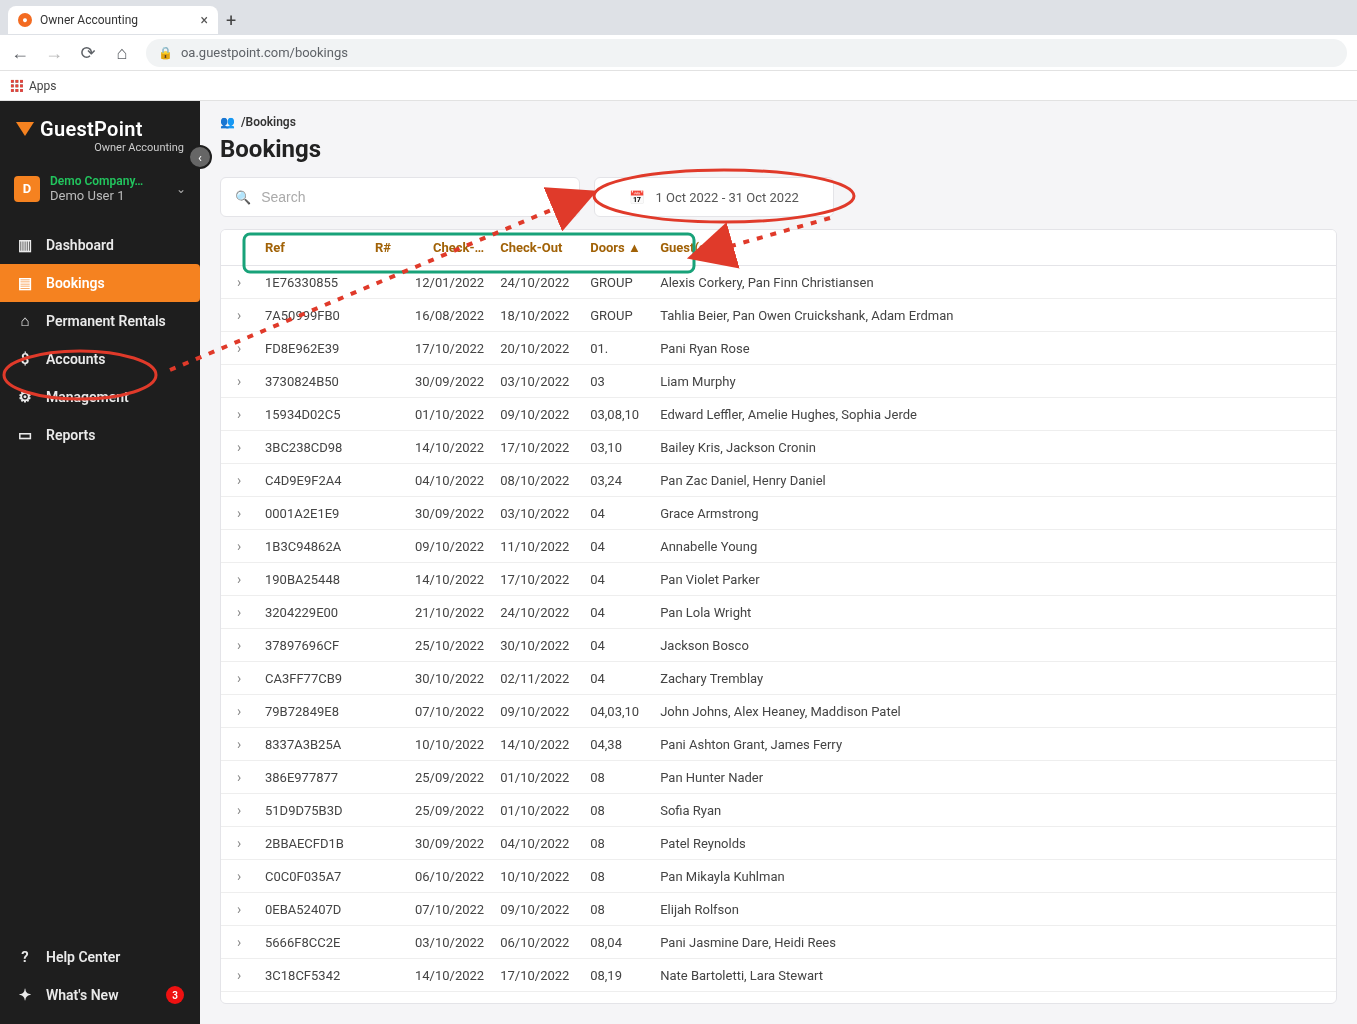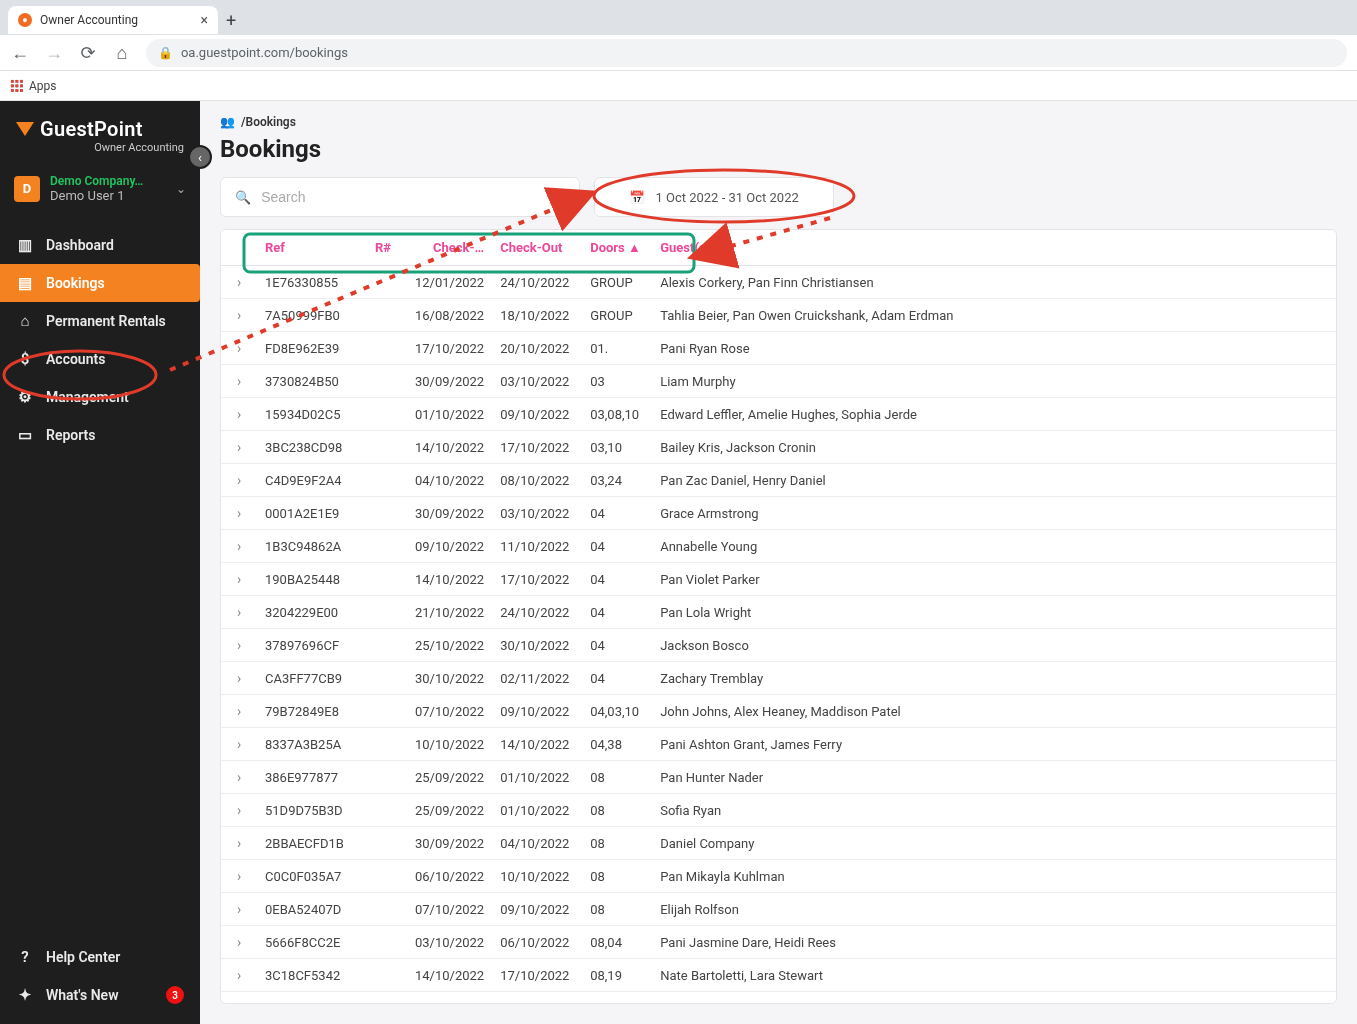--- a/index.html
+++ b/index.html
@@ -119,7 +119,7 @@
   .table-wrap { flex:1; margin:0 20px 20px 20px; background:#fff; border:1px solid #e4e4e8; border-radius:6px; overflow:auto; }
   table { width:100%; border-collapse:collapse; }
   thead th {
-    text-align:left; font-size:13px; font-weight:700; color:#ec4899;
+    text-align:left; font-size:13px; font-weight:700; color:#a16207;
     padding:10px 8px; border-bottom:1px solid #e4e4e8; background:#fff;
     position:sticky; top:0;
   }

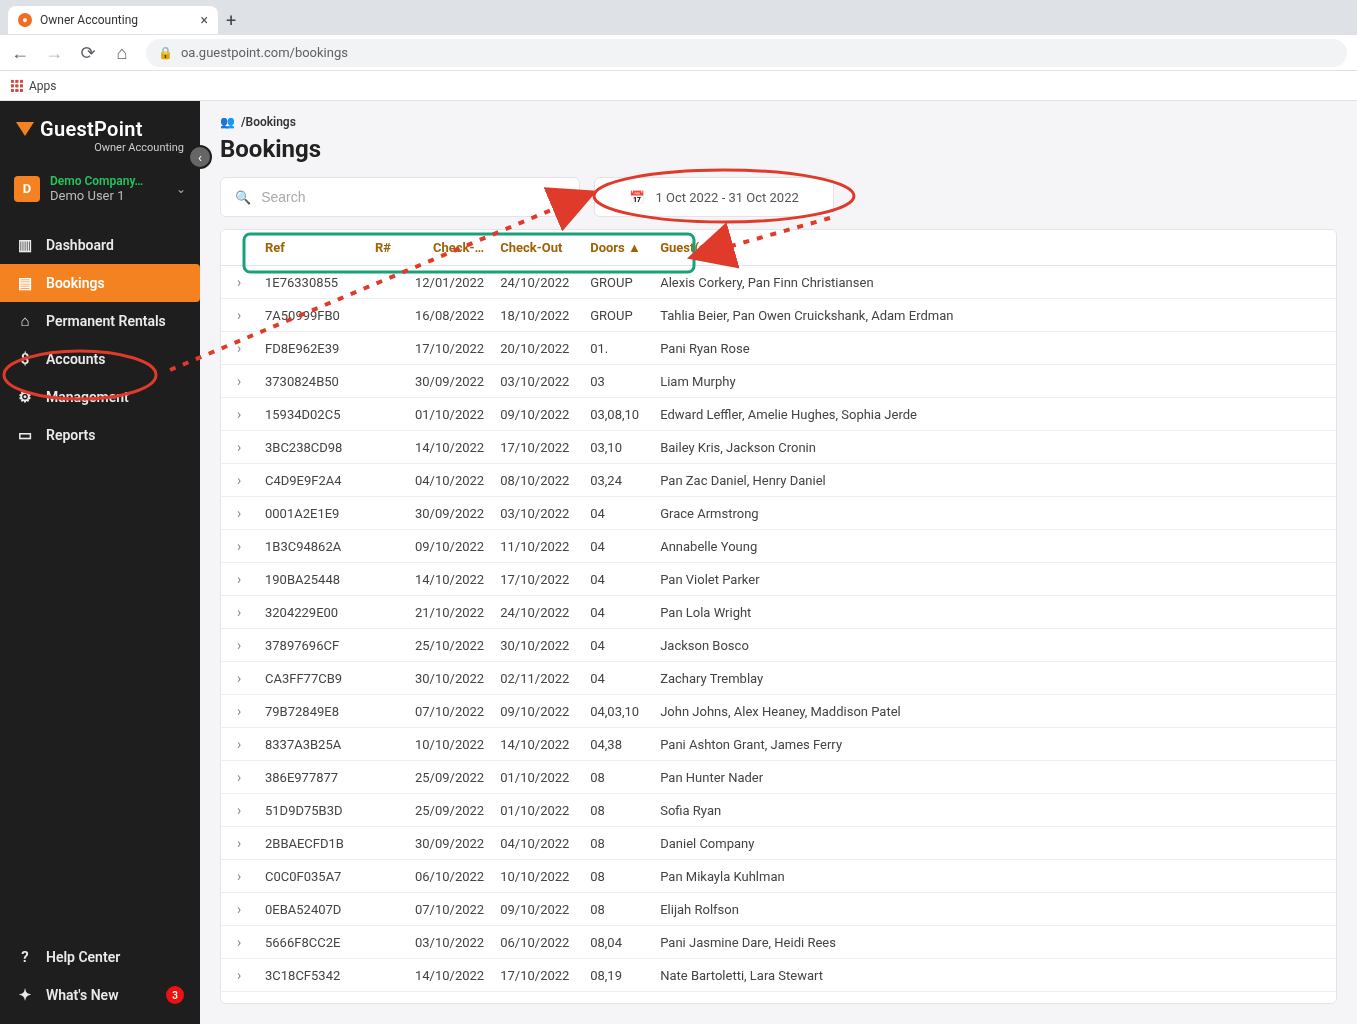--- a/index.html
+++ b/index.html
@@ -418,7 +418,7 @@
               <td>30/09/2022</td>
               <td>04/10/2022</td>
               <td>08</td>
-              <td>Daniel Company</td>
+              <td>Patel Reynolds</td>
             </tr>
             <tr>
               <td><span class="expand-icon">›</span></td>

